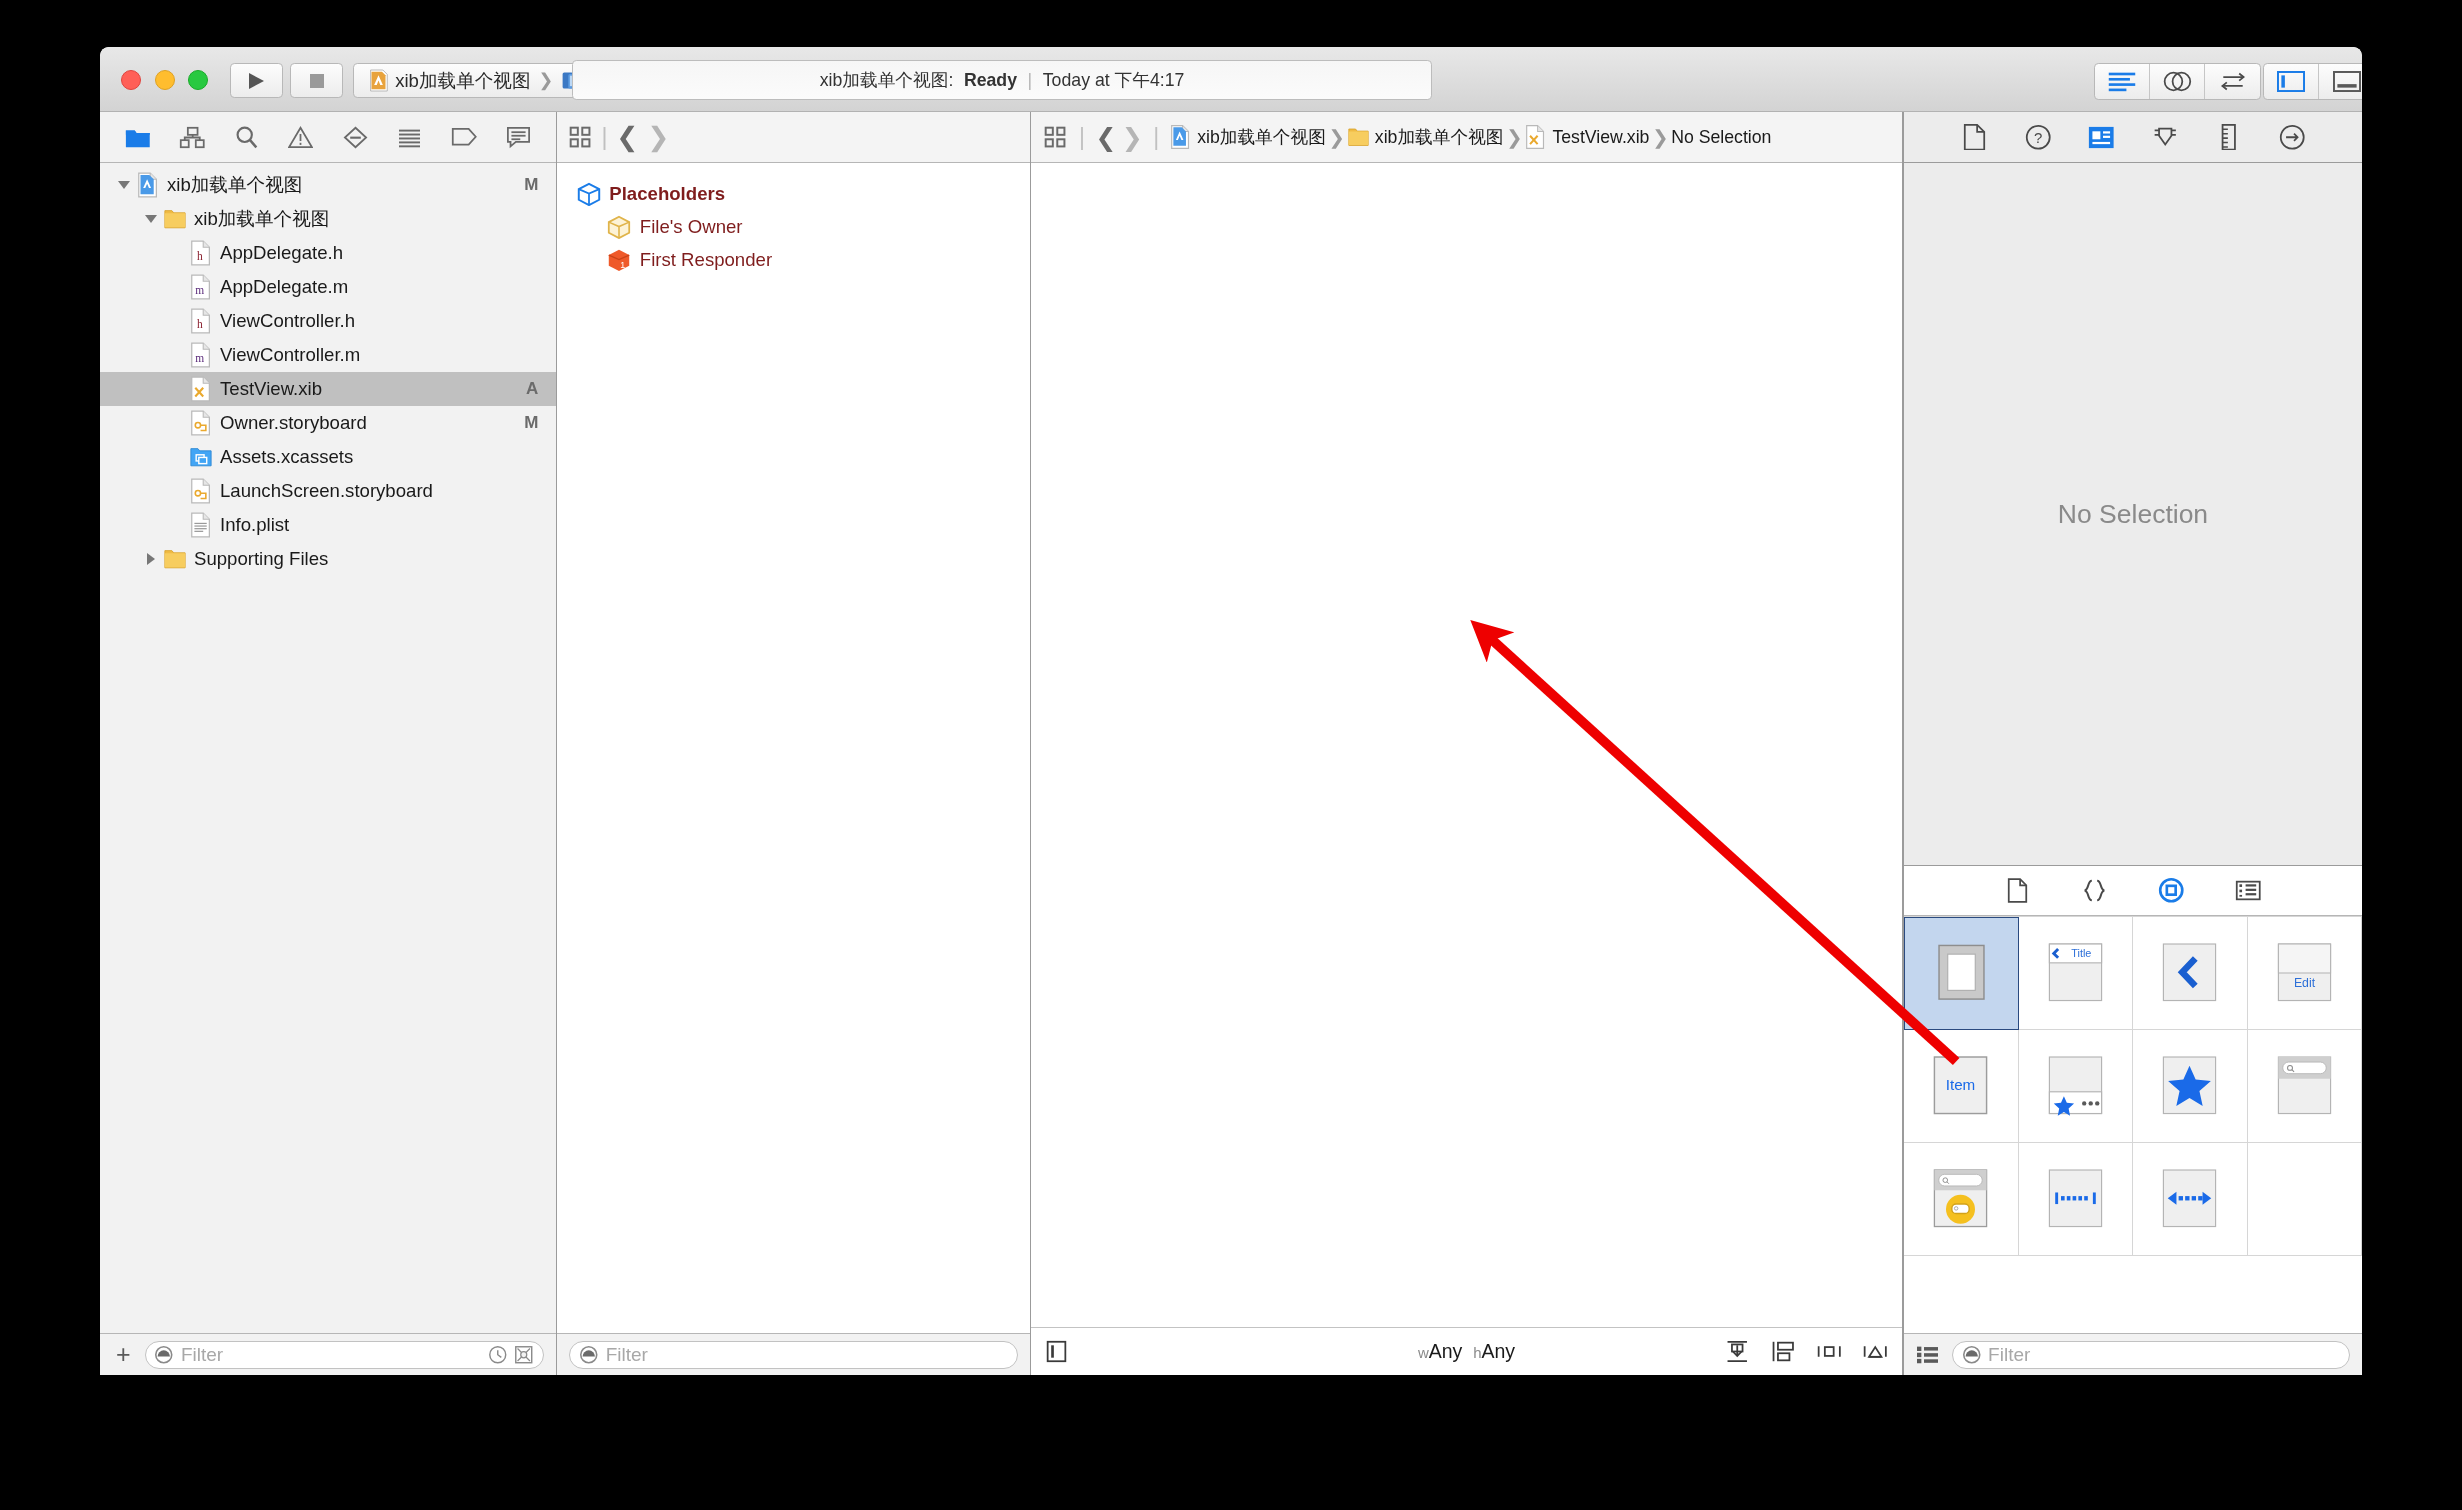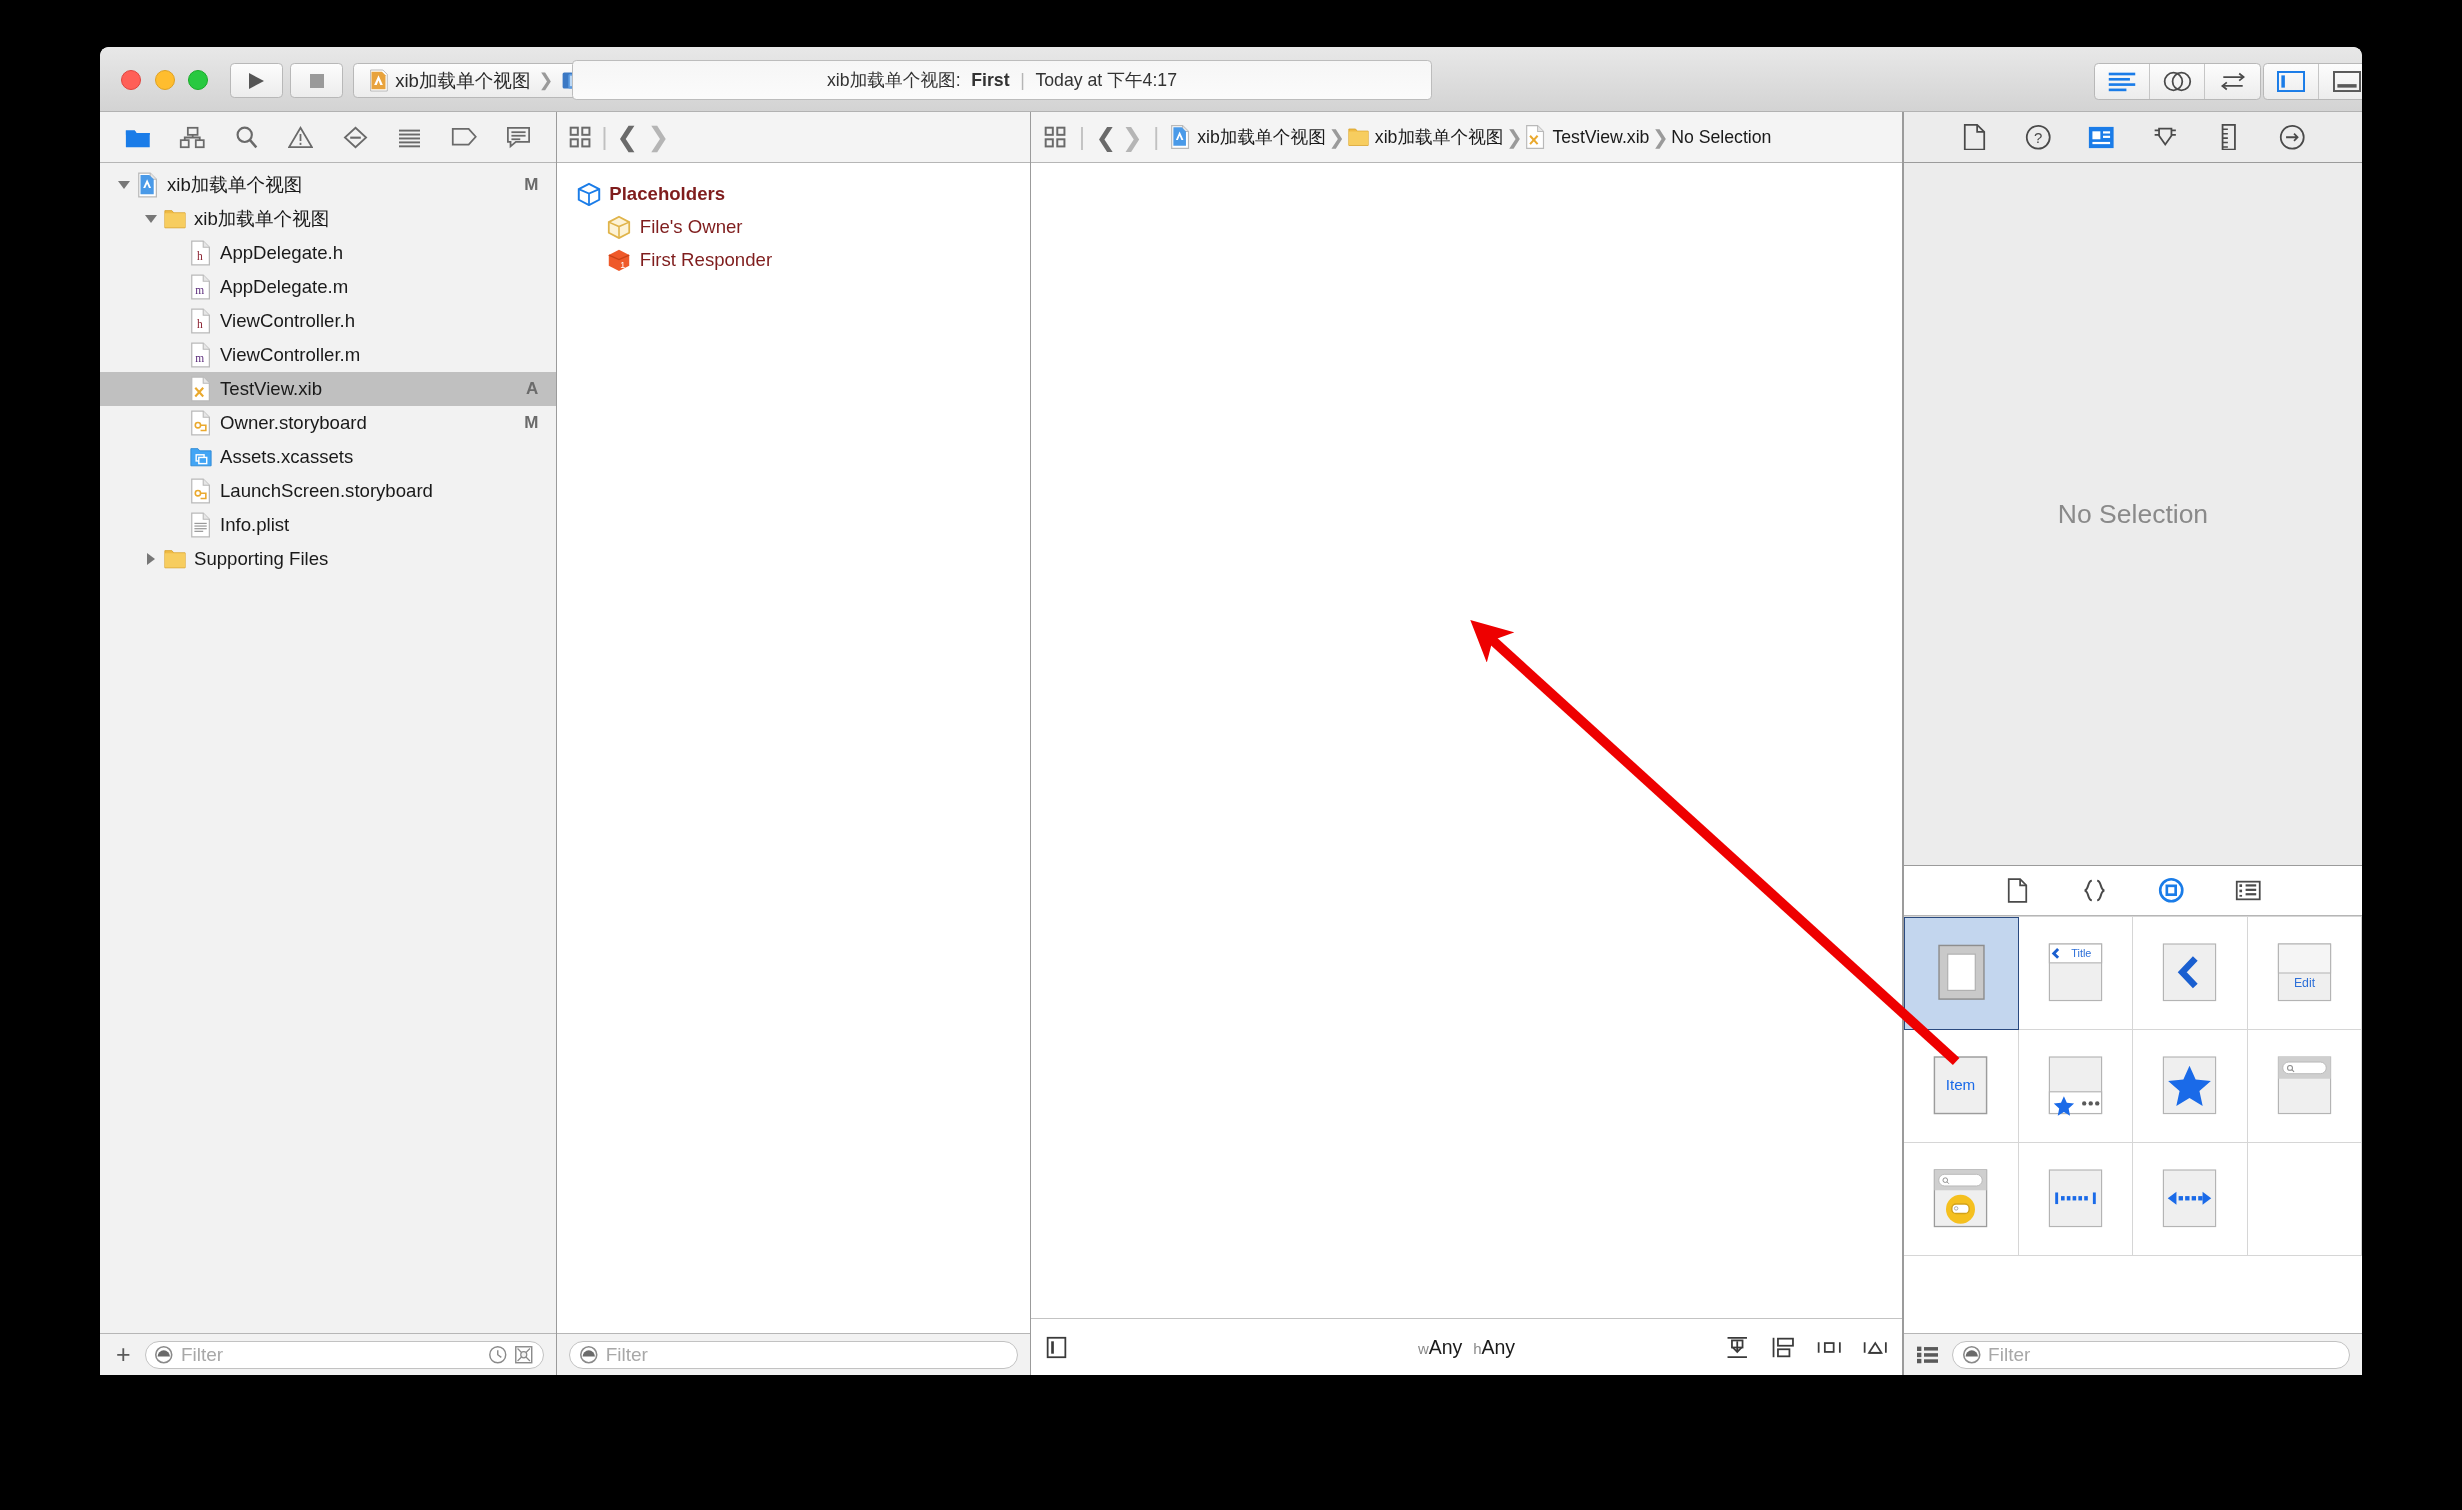--- a/index.html
+++ b/index.html
@@ -357,7 +357,7 @@
 
     <div id="status-field">
       <span>xib加载单个视图:</span>
-      <b>First</b>
+      <b>Ready</b>
       <span class="bar">|</span>
       <span>Today at 下午4:17</span>
     </div>

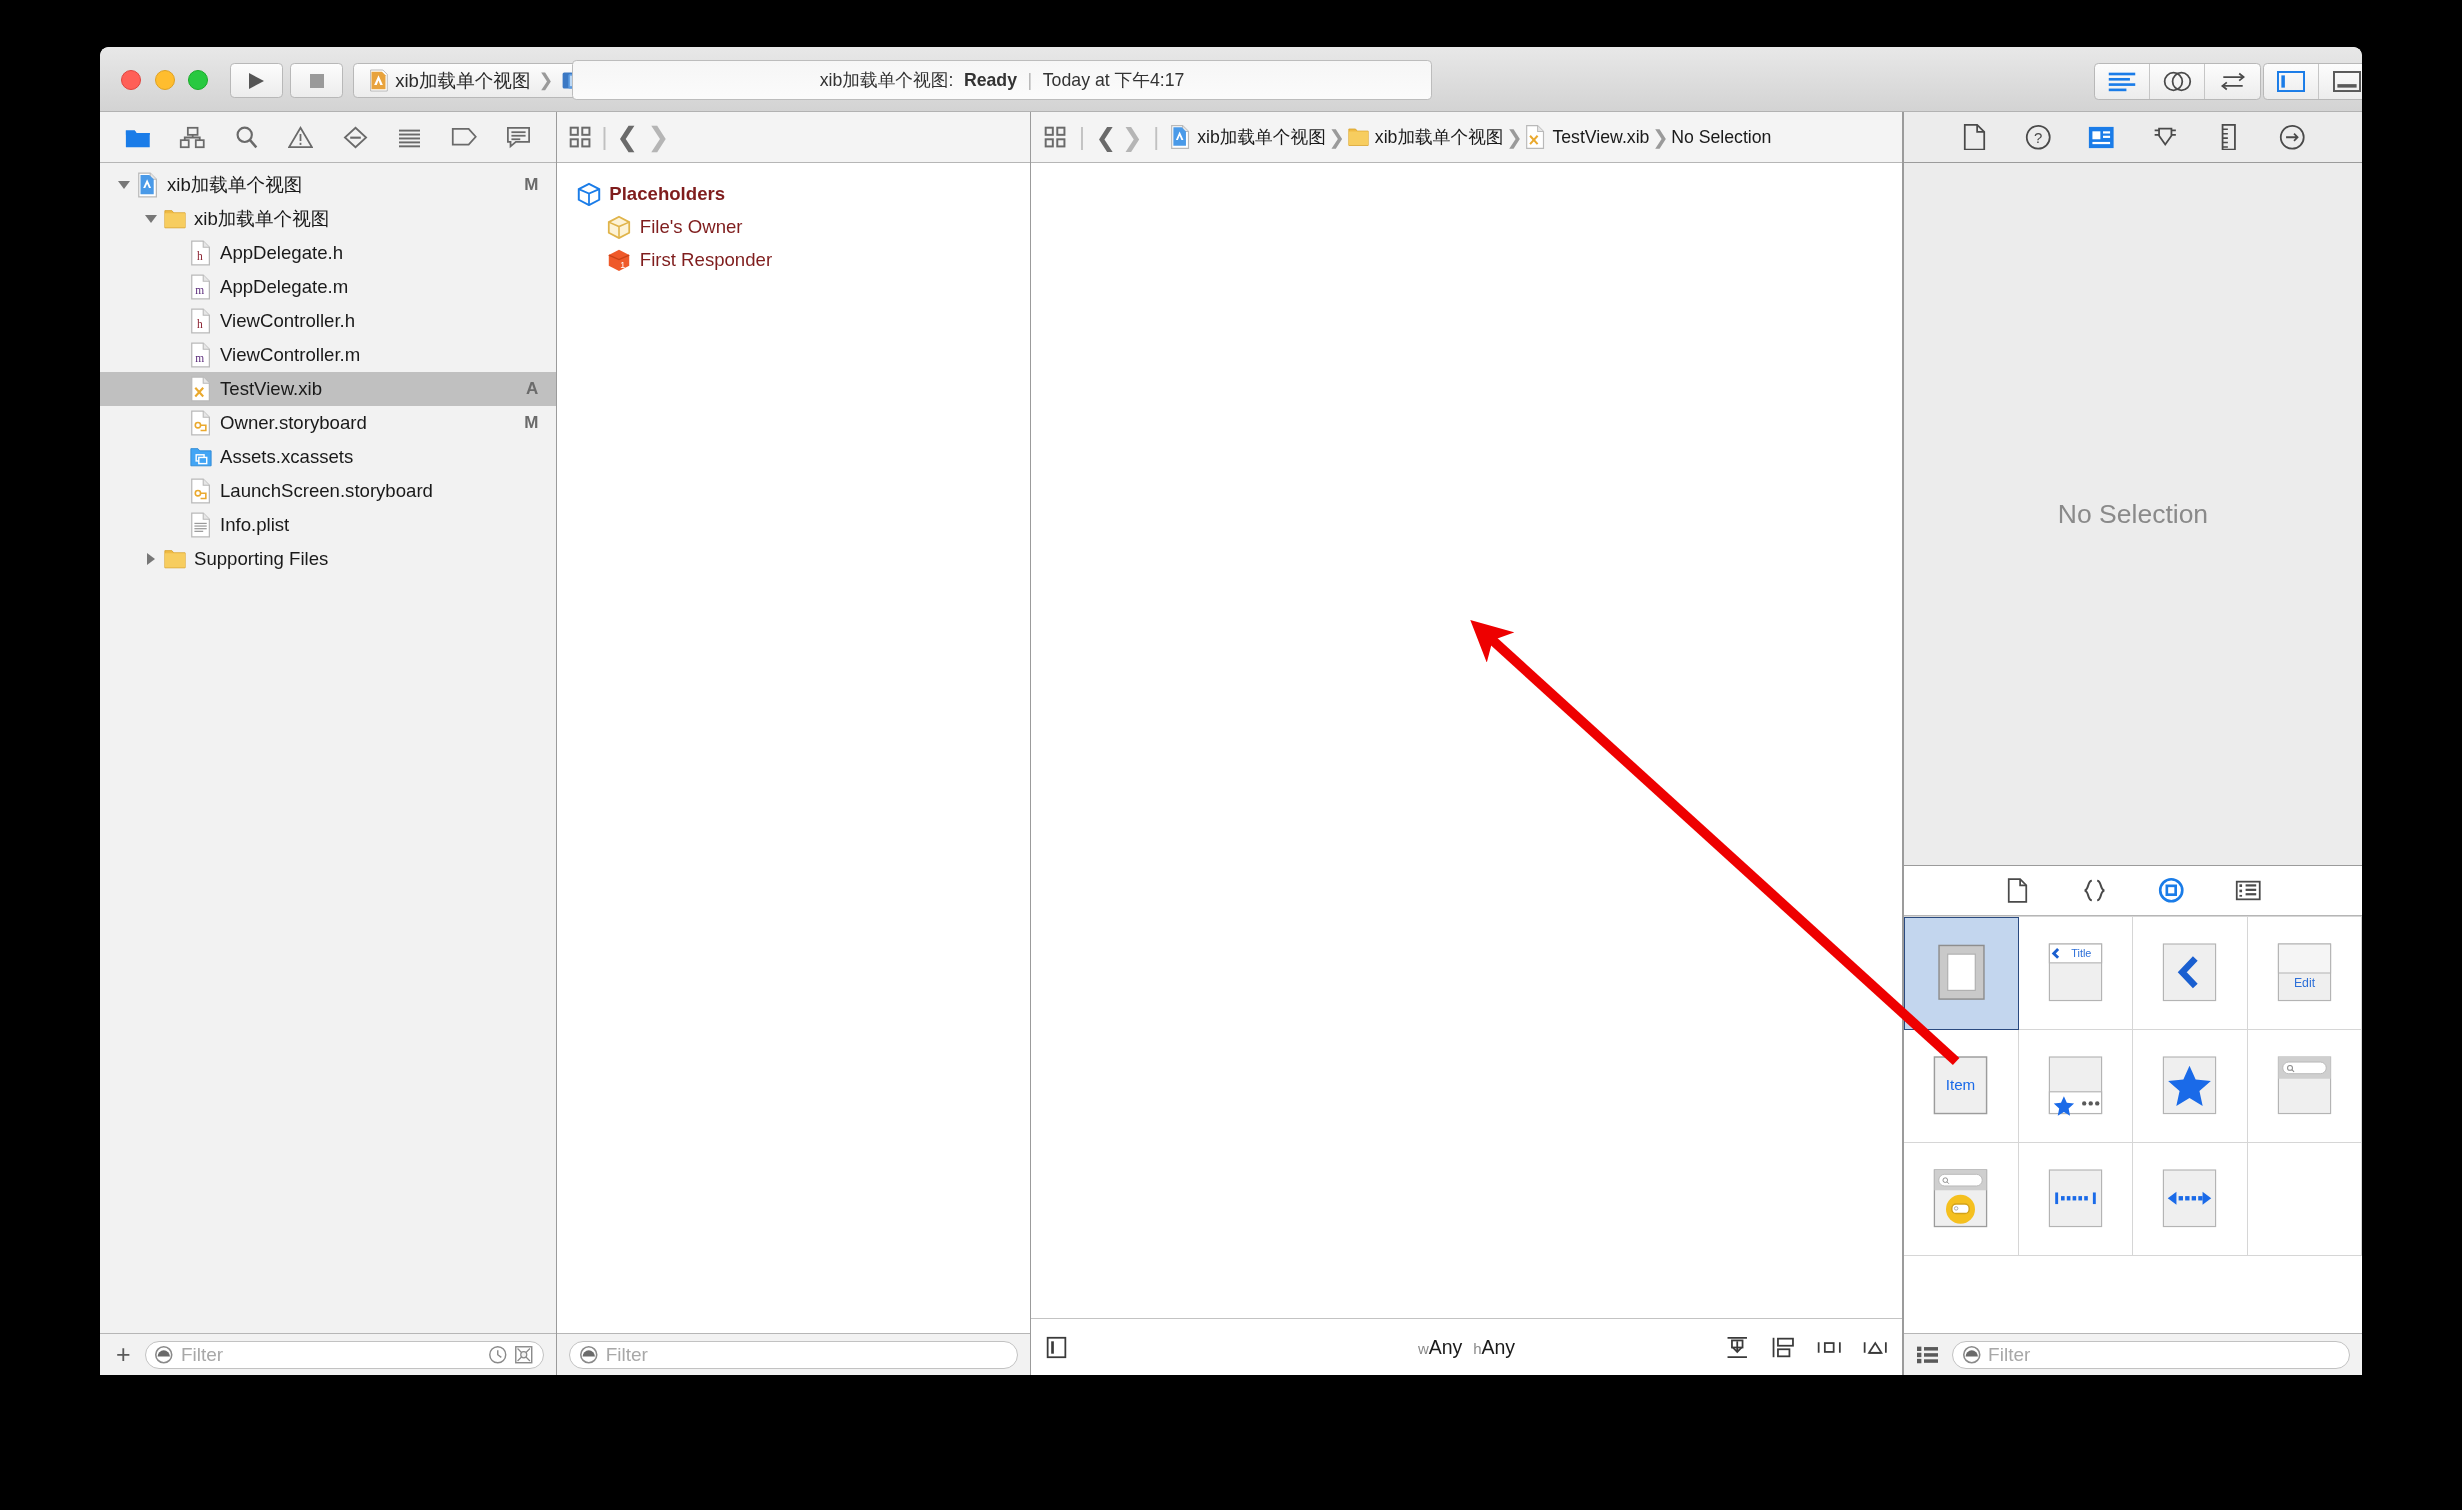--- a/index.html
+++ b/index.html
@@ -228,7 +228,7 @@
   .crumb-icon { width: 21px; height: 25px; display: inline-flex; align-items:center; justify-content:center; }
   #canvas-area { flex: 1; background: #fff; position: relative; }
   #canvas-bottom {
-    height: 57px;
+    height: 48px;
     background: #fff;
     border-top: 0.9px solid #c3c3c3;
     display: flex; align-items: center;

